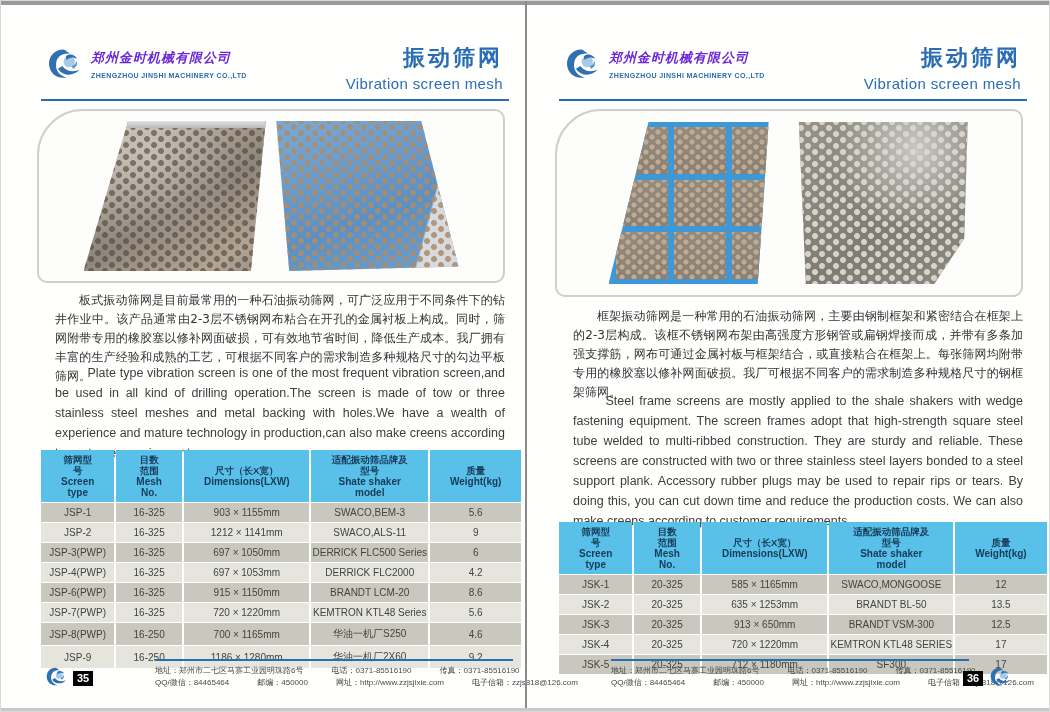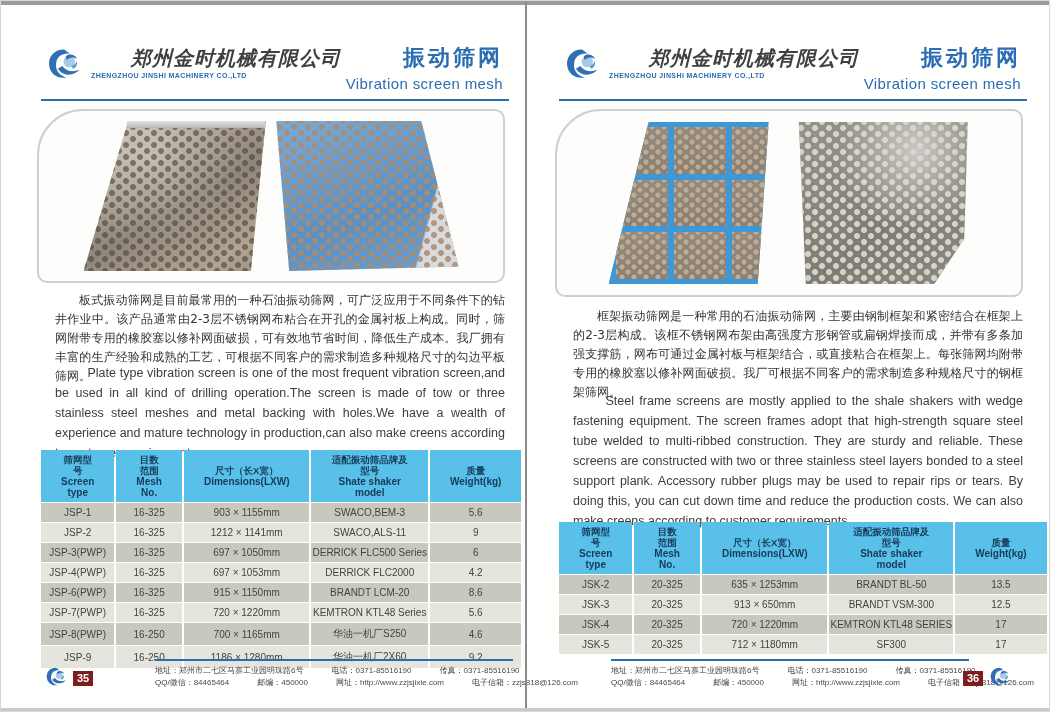--- a/index.html
+++ b/index.html
@@ -17,7 +17,7 @@
   .logo-wrap{position:absolute;left:0;top:2px;display:flex;align-items:flex-start;gap:6px;}
   .logo{width:42px;height:42px;}
   .logo-sm{width:26px;height:26px;}
-  .coname-cn{font-family:"DejaVu Serif",serif;font-style:italic;font-weight:bold;font-size:20px;color:#404040;letter-spacing:1px;line-height:26px;margin-left:40px;}
+  .coname-cn{font-family:"DejaVu Serif",serif;font-style:italic;font-weight:bold;font-size:13px;color:#6d28d9;letter-spacing:1px;line-height:26px;}
   .coname-en{font-size:7px;font-weight:bold;color:#2b6cb3;letter-spacing:.4px;margin-top:1px;}
   .titles{position:absolute;right:0;top:0;text-align:right;}
   .title-cn{font-size:22px;font-weight:bold;color:#2a6db5;letter-spacing:3px;font-family:"DejaVu Sans",sans-serif;}

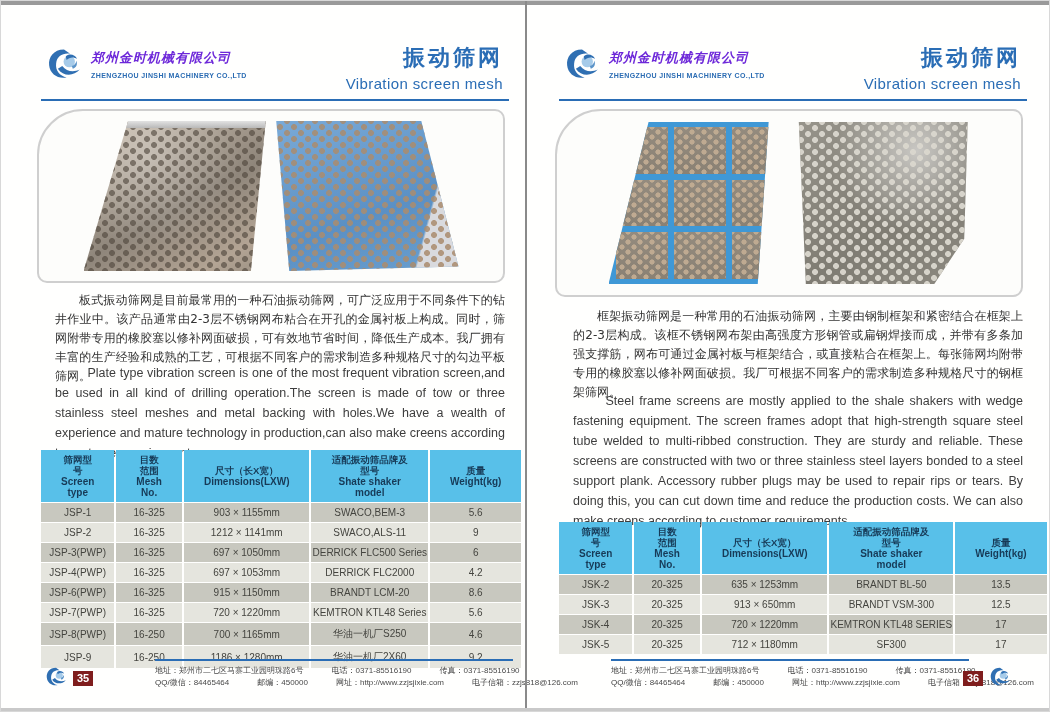--- a/index.html
+++ b/index.html
@@ -315,6 +315,13 @@
         </thead>
       <tbody>
           <tr>
+            <td>JSK-1</td>
+            <td>20-325</td>
+            <td>585 × 1165mm</td>
+            <td>SWACO,MONGOOSE</td>
+            <td>12</td>
+          </tr>
+          <tr>
             <td>JSK-2</td>
             <td>20-325</td>
             <td>635 × 1253mm</td>

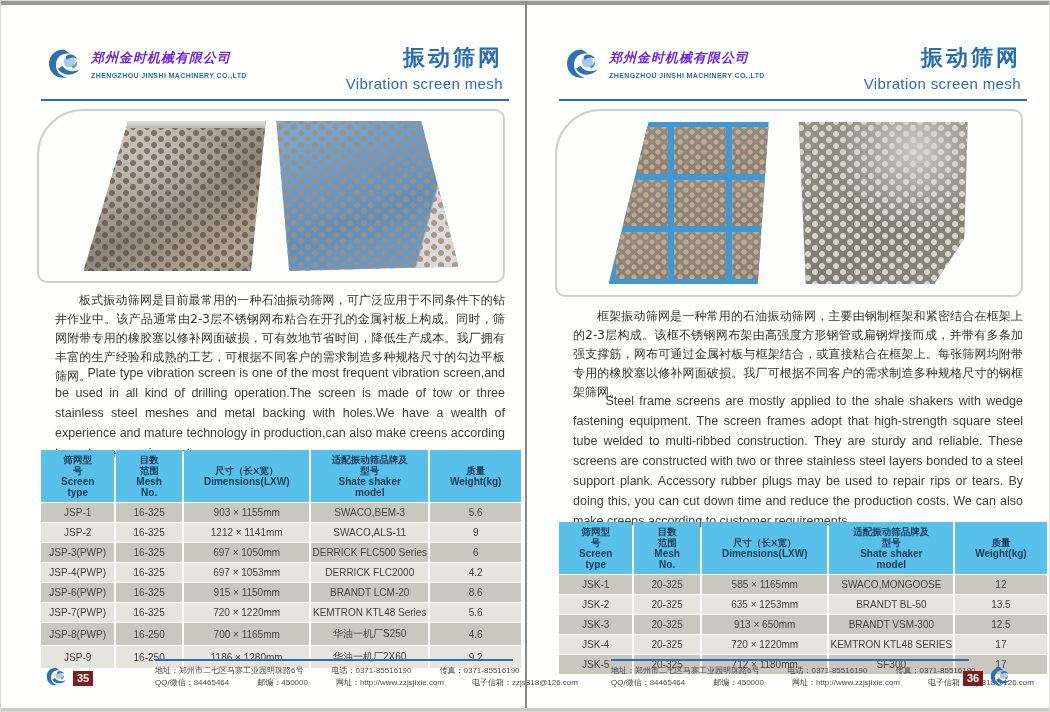--- a/index.html
+++ b/index.html
@@ -96,7 +96,7 @@
   .pagemark{position:absolute;bottom:22px;display:flex;align-items:center;gap:4px;}
   .left .pagemark{left:34px;}
   .right .pagemark{right:30px;}
-  .badge{background:#7f1d1d;color:#fff;font-weight:bold;font-size:11px;width:20px;height:15px;display:flex;align-items:center;justify-content:center;}
+  .badge{background:#000000;color:#fff;font-weight:bold;font-size:11px;width:20px;height:15px;display:flex;align-items:center;justify-content:center;}
 </style>
 </head>
 <body>

